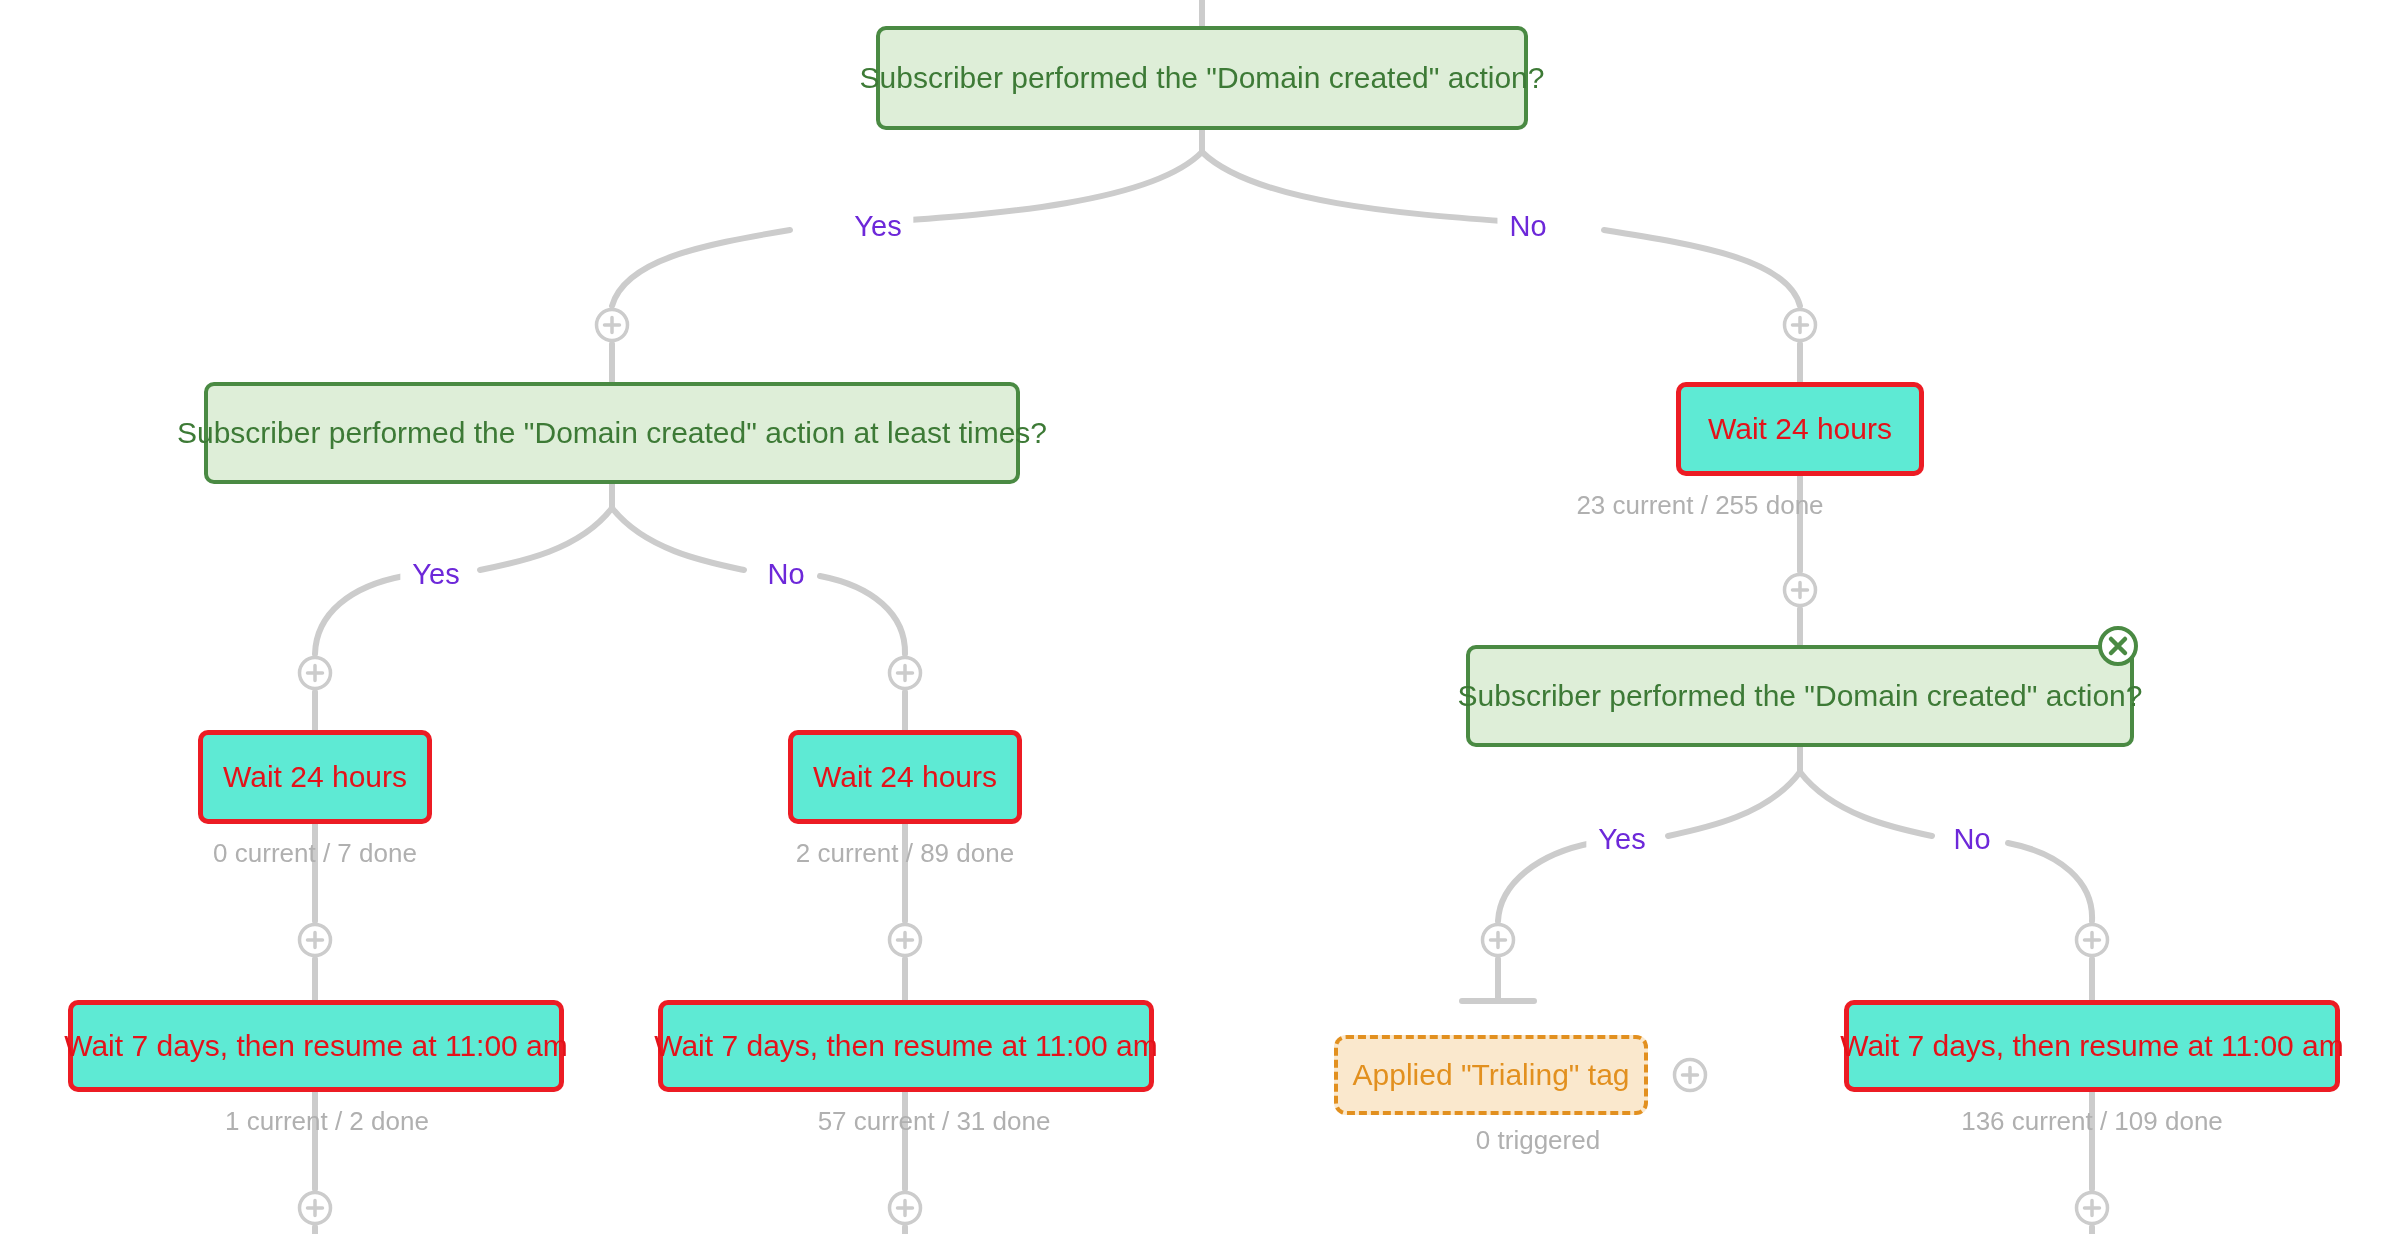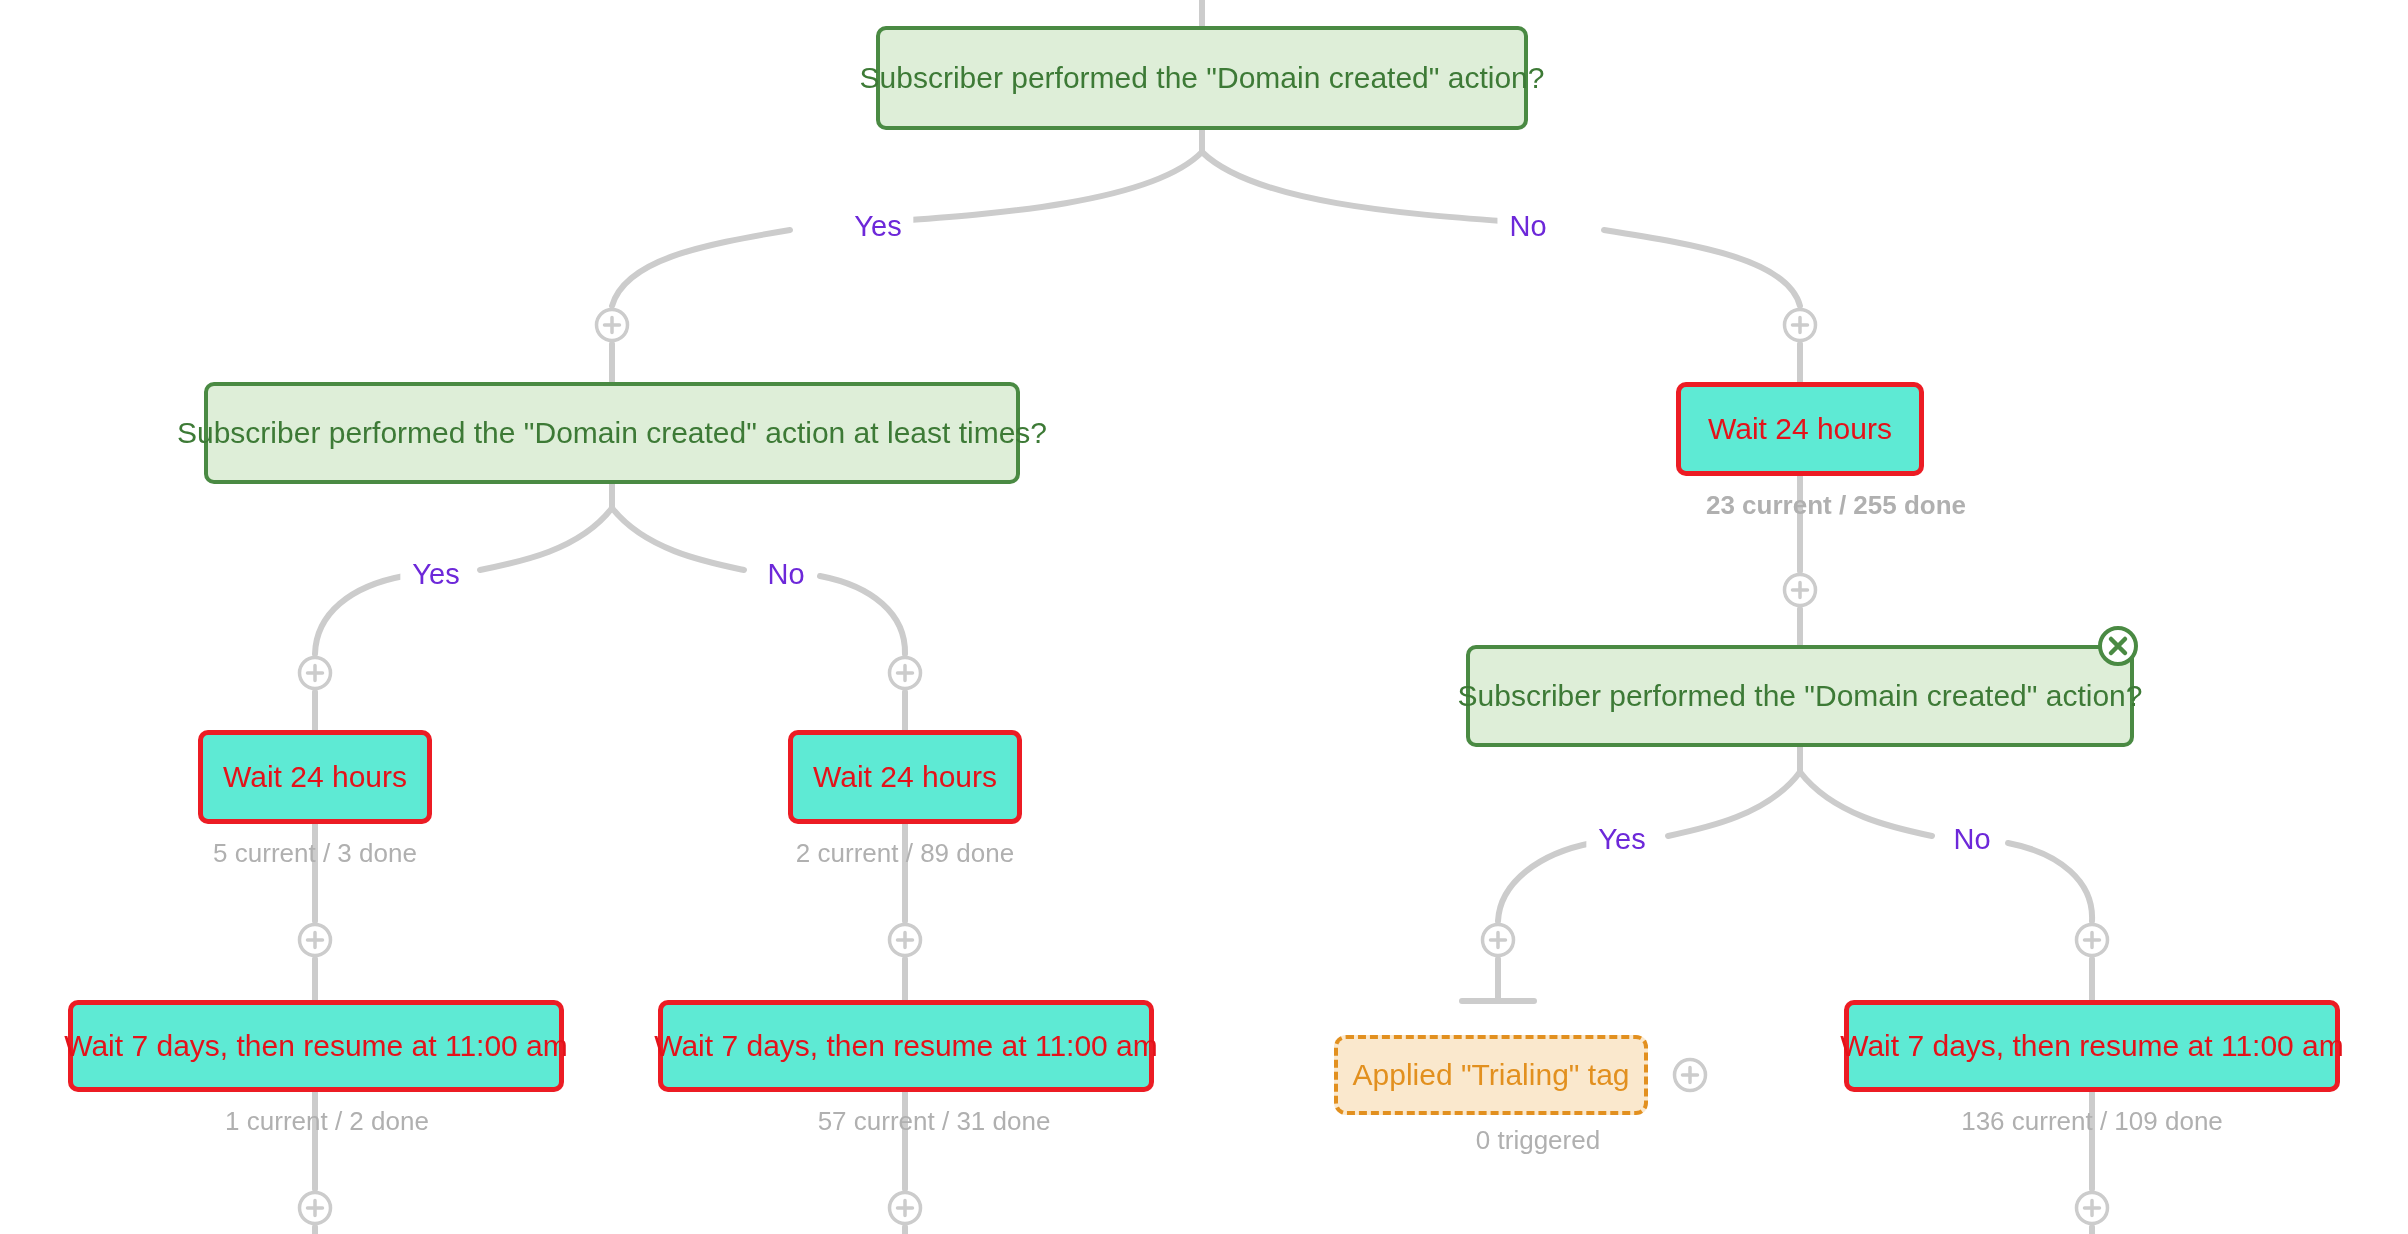--- a/index.html
+++ b/index.html
@@ -184,7 +184,7 @@
   <div class="node wait" style="left:1676px; top:382px; width:248px; height:94px;">
     <span>Wait 24 hours</span>
   </div>
-  <div class="stat" style="left:1836px; top:490px;font-weight:bold;">23 current / 255 done</div>
+  <div class="stat" style="left:1700px; top:490px;">23 current / 255 done</div>
 
   <div class="node condition selected" style="left:1466px; top:645px; width:668px; height:102px;">
     <span>Subscriber performed the "Domain created" action?</span>

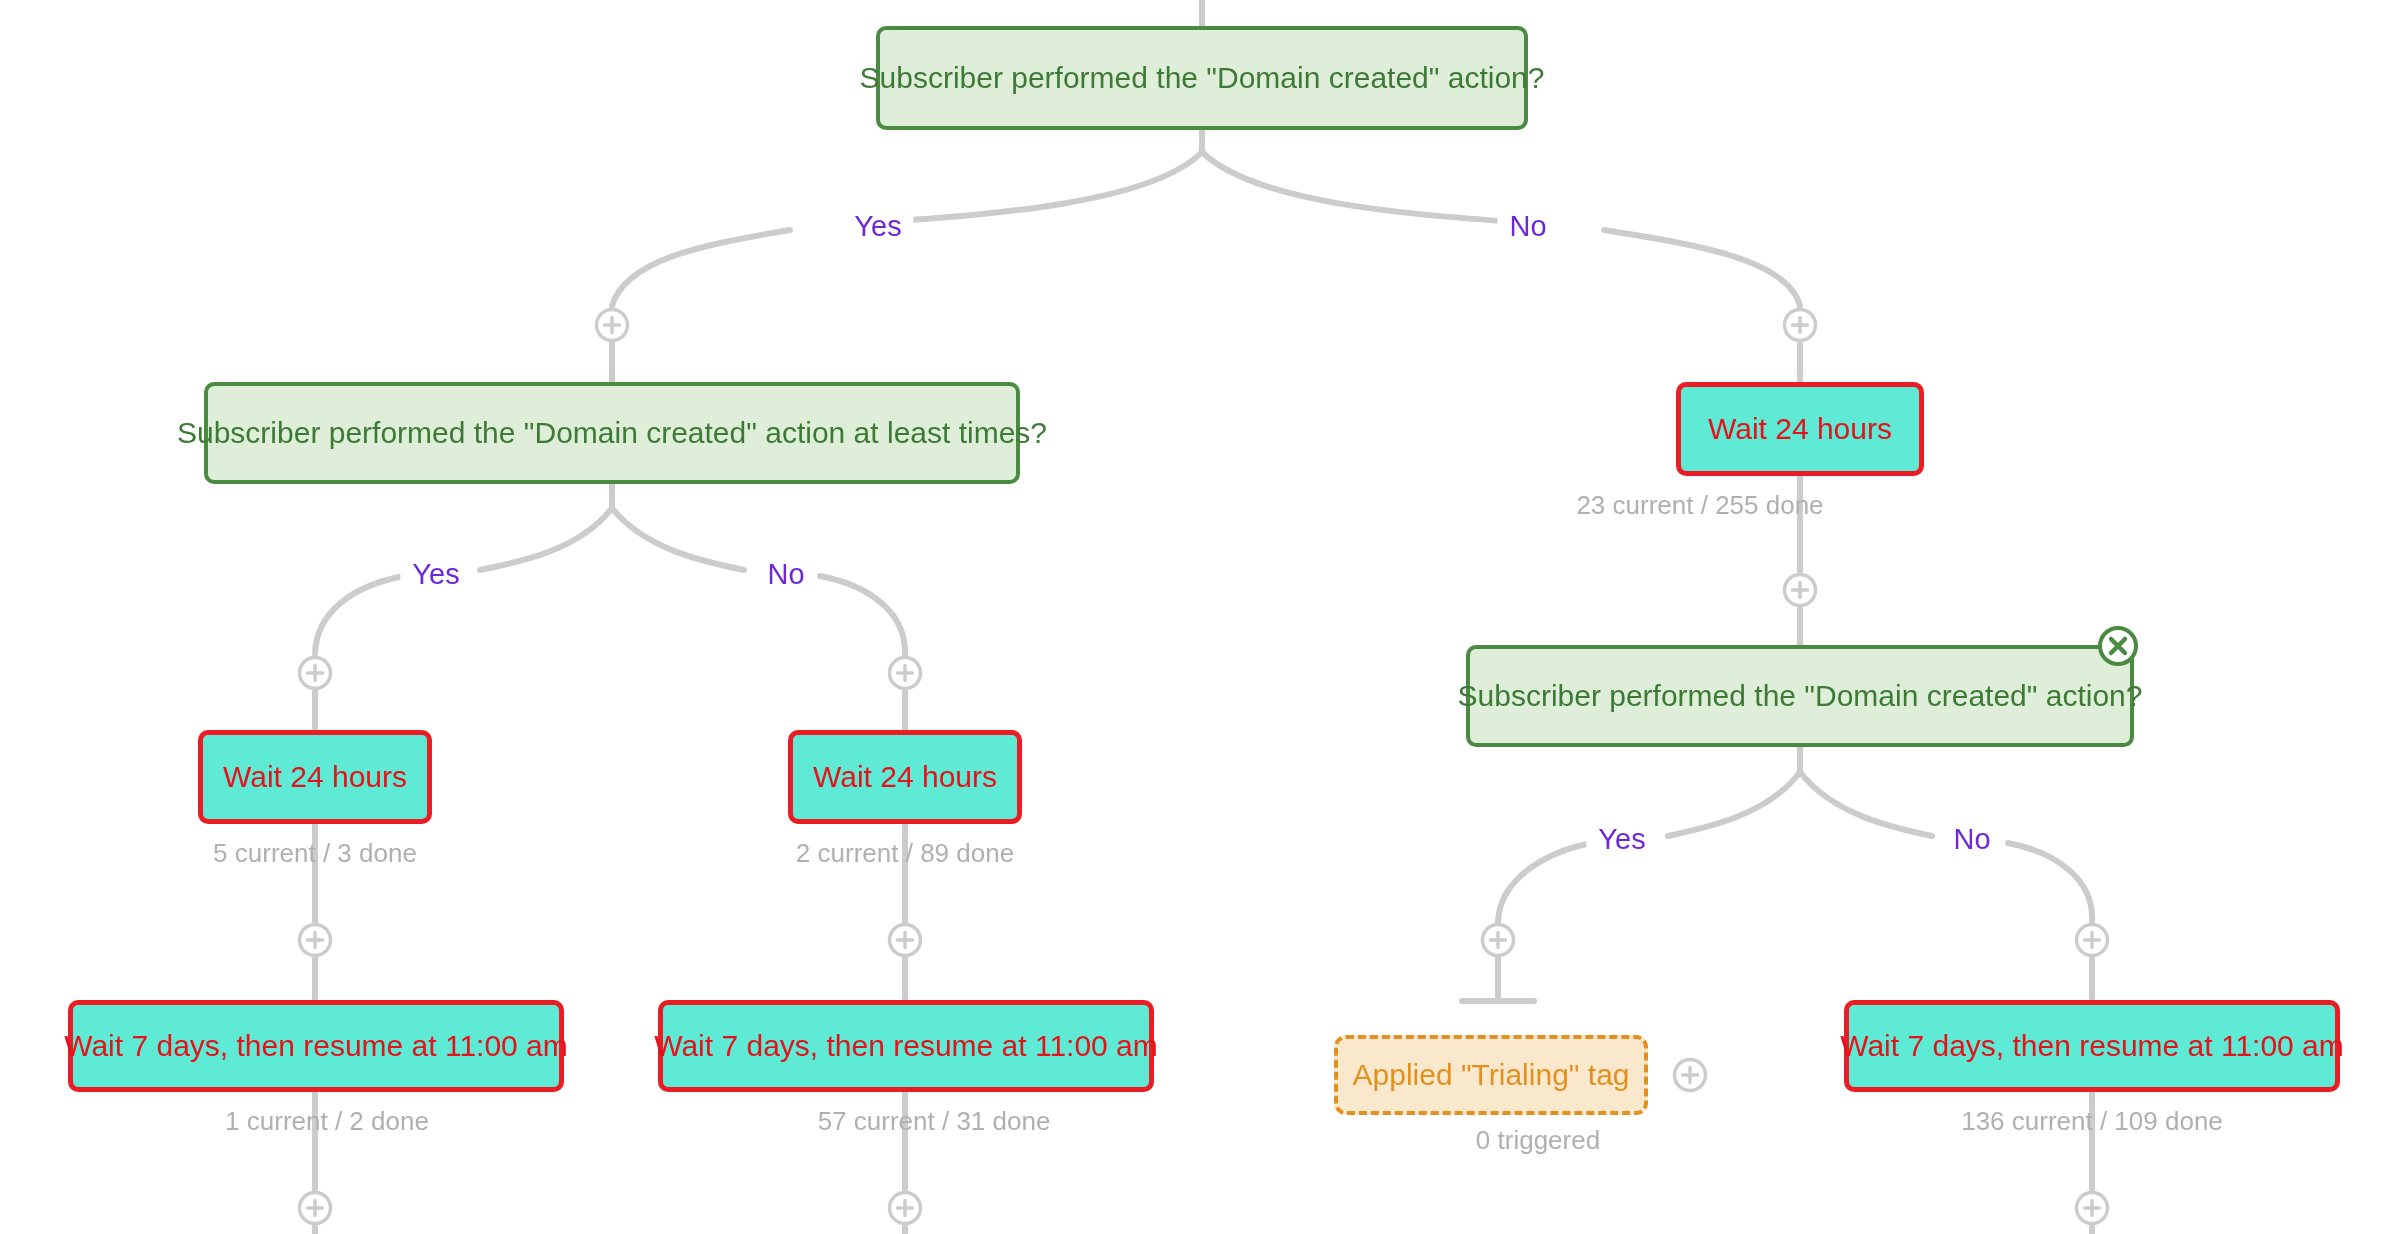--- a/index.html
+++ b/index.html
@@ -199,7 +199,7 @@
   <div class="node wait" style="left:198px; top:730px; width:234px; height:94px;">
     <span>Wait 24 hours</span>
   </div>
-  <div class="stat" style="left:315px; top:838px;">5 current / 3 done</div>
+  <div class="stat" style="left:315px; top:838px;">0 current / 7 done</div>
 
   <div class="node wait" style="left:788px; top:730px; width:234px; height:94px;">
     <span>Wait 24 hours</span>

